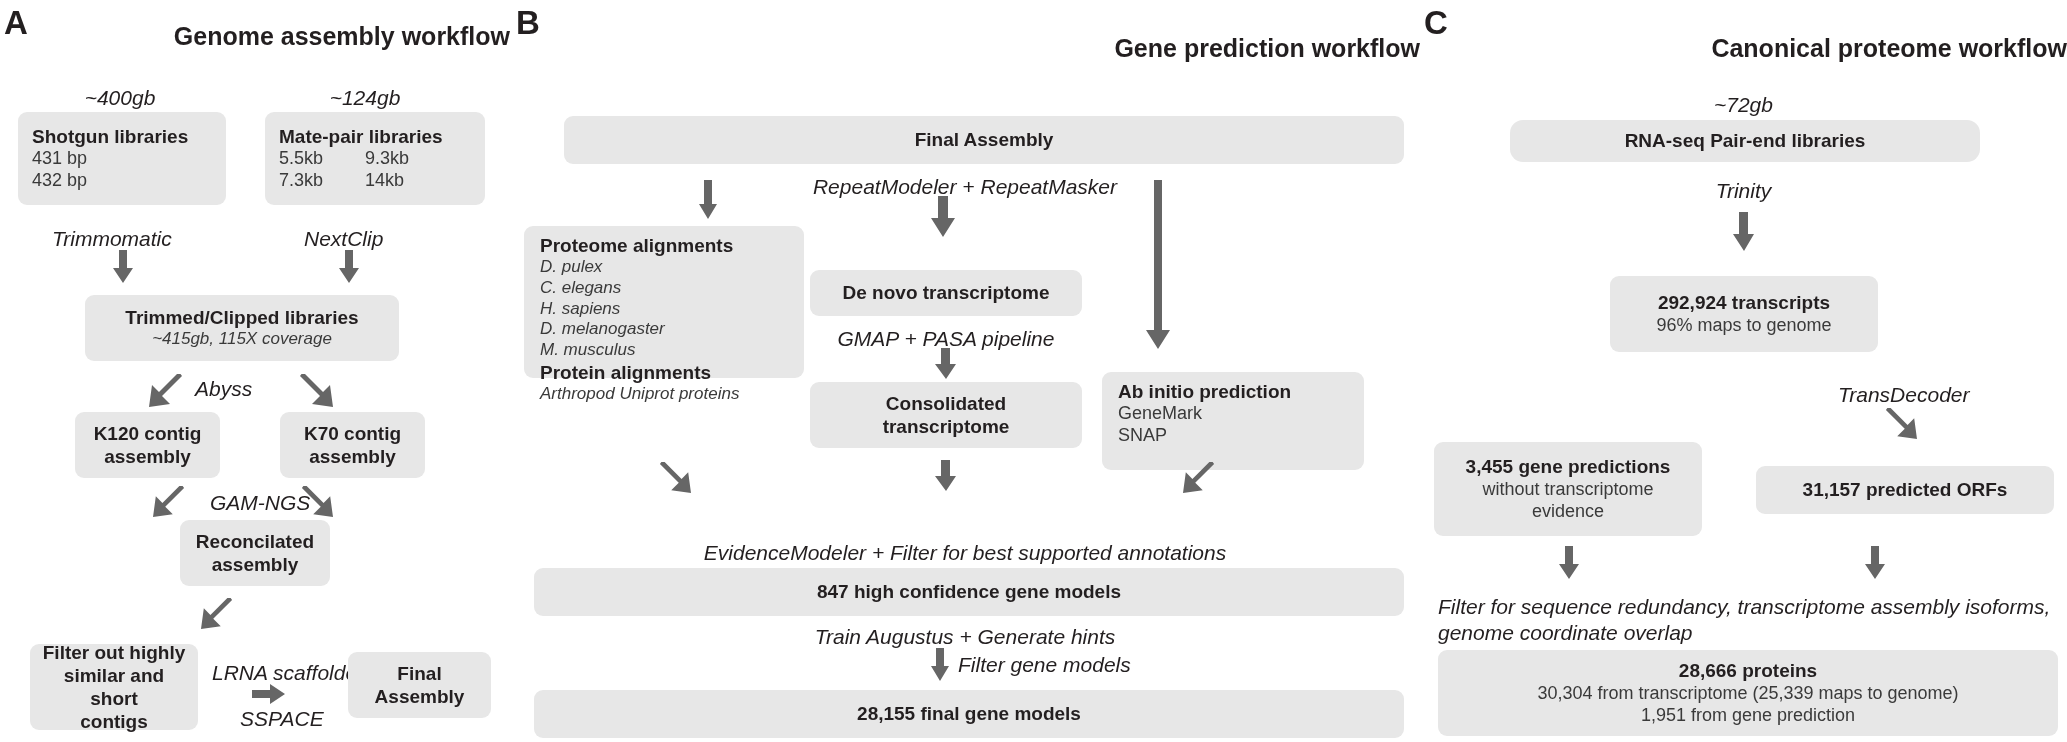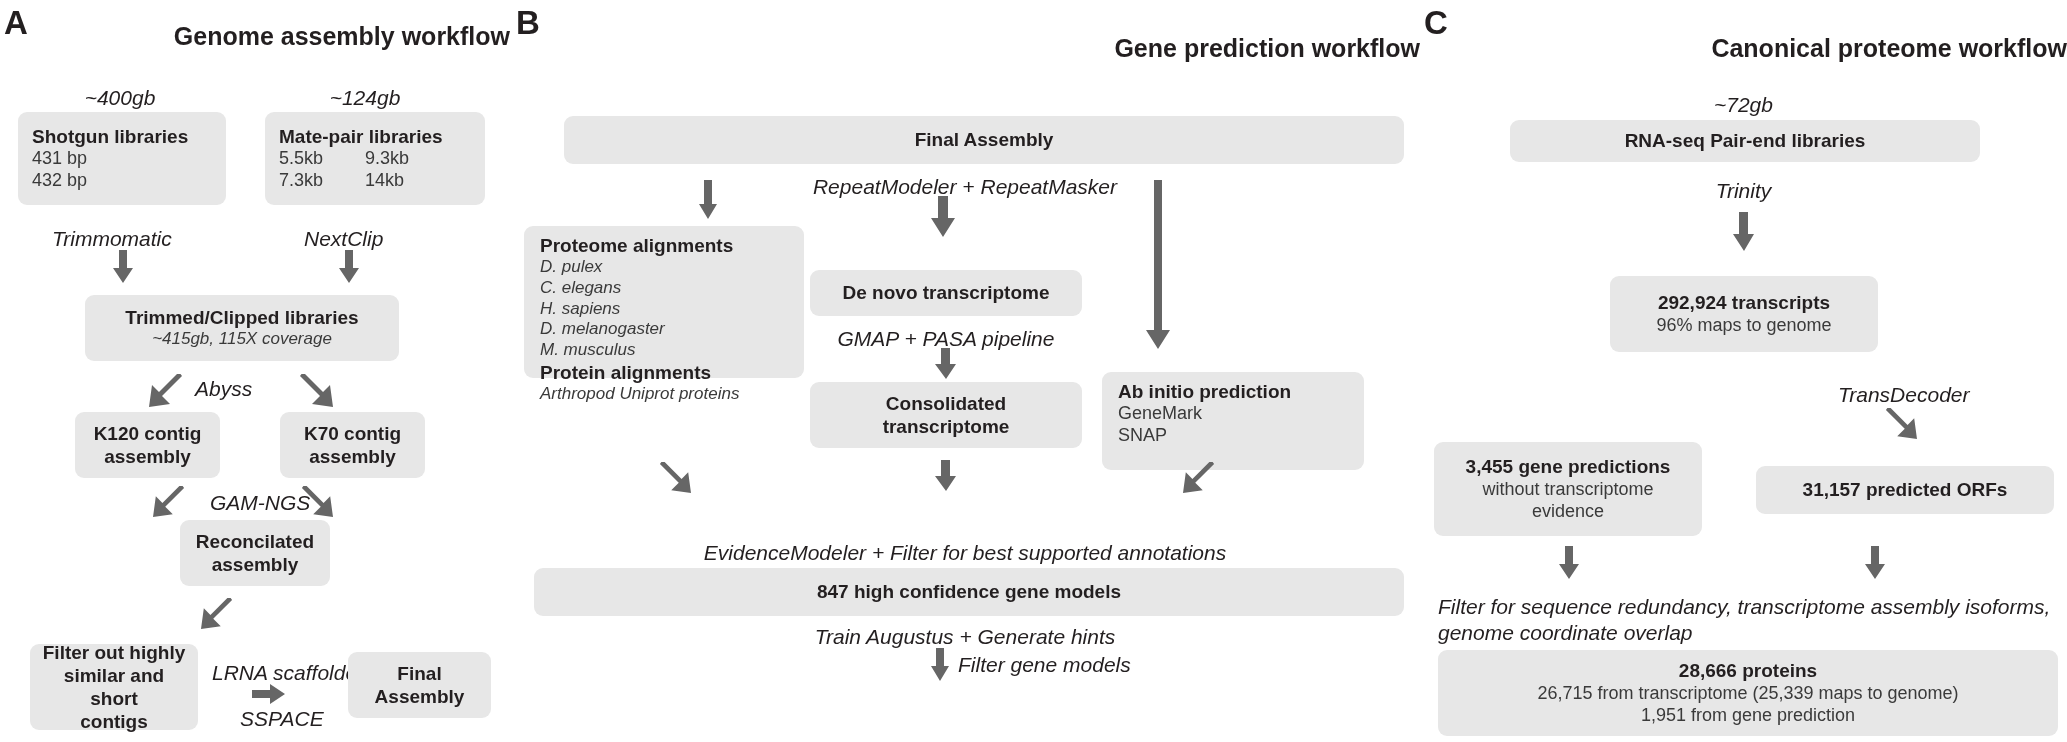--- a/index.html
+++ b/index.html
@@ -323,7 +323,7 @@
 
     <div class="proc" style="left:0px; top:92px; width:647px; text-align:center;">~72gb</div>
 
-    <div class="box" style="left:90px; top:120px; width:470px; height:42px; padding:0 12px;">
+    <div class="box" style="left:90px; top:120px; width:470px; height:42px; padding:0 12px;border-radius:13px;">
       <div class="bt ctr">RNA-seq Pair-end libraries</div>
     </div>
 

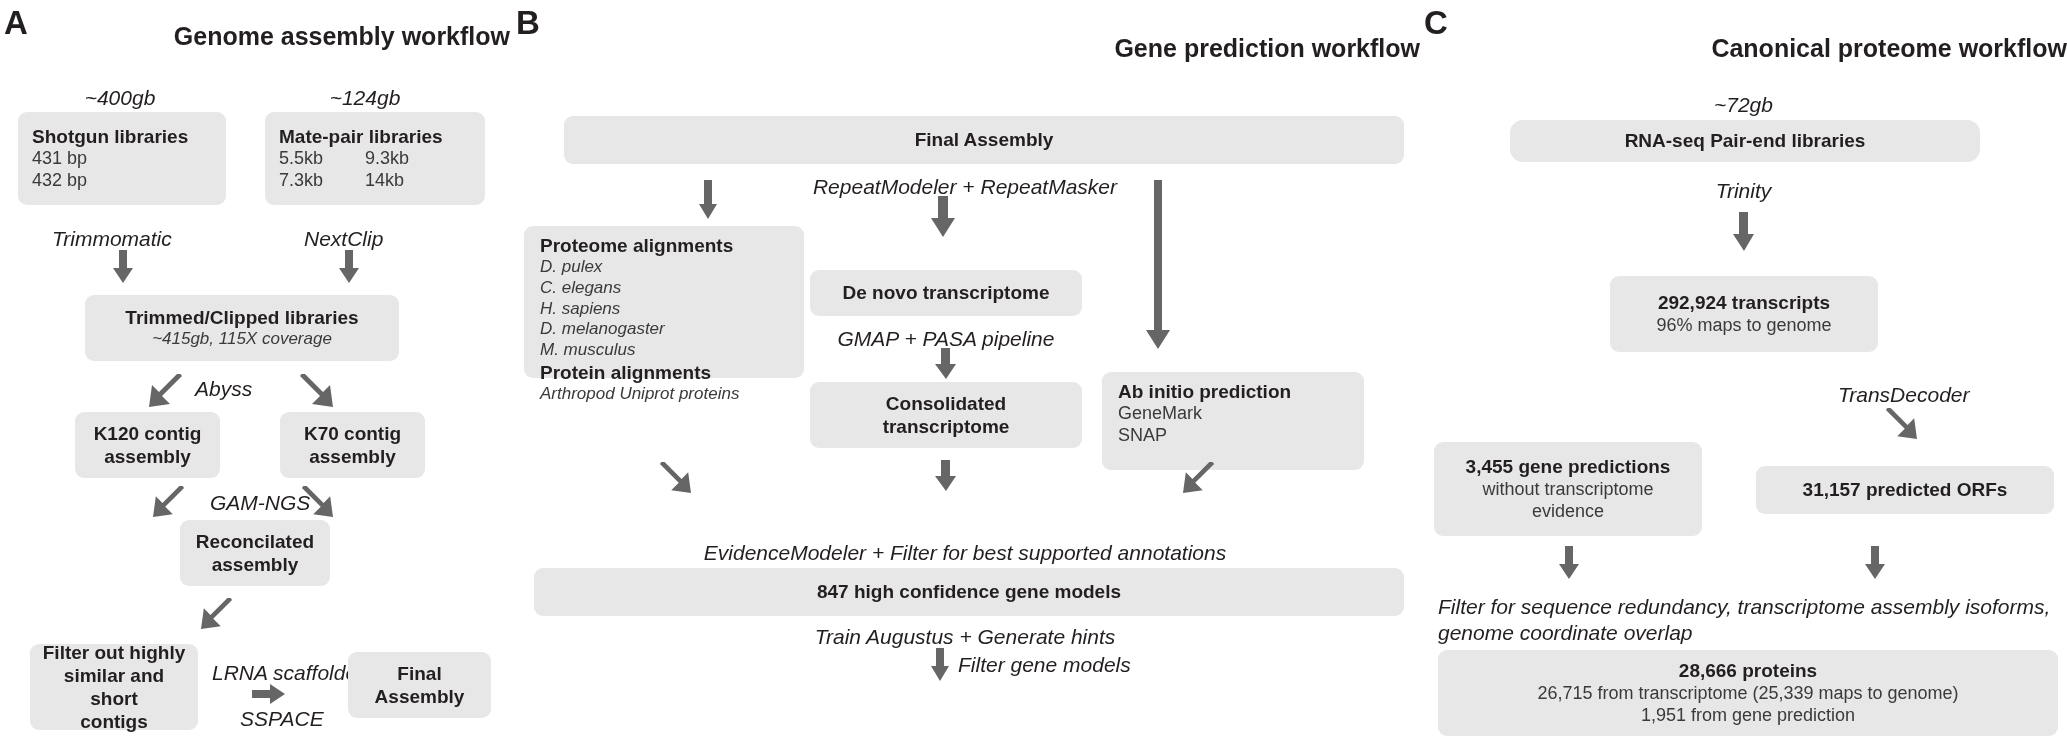--- a/index.html
+++ b/index.html
@@ -373,7 +373,7 @@
 
     <div class="box" style="left:18px; top:650px; width:620px; height:86px; padding:0 10px;">
       <div class="bt ctr">28,666 proteins</div>
-      <div class="bs ctr">26,715 from transcriptome (25,339 maps to genome)</div>
+      <div class="bs ctr">30,304 from transcriptome (25,339 maps to genome)</div>
       <div class="bs ctr">1,951 from gene prediction</div>
     </div>
   </div>

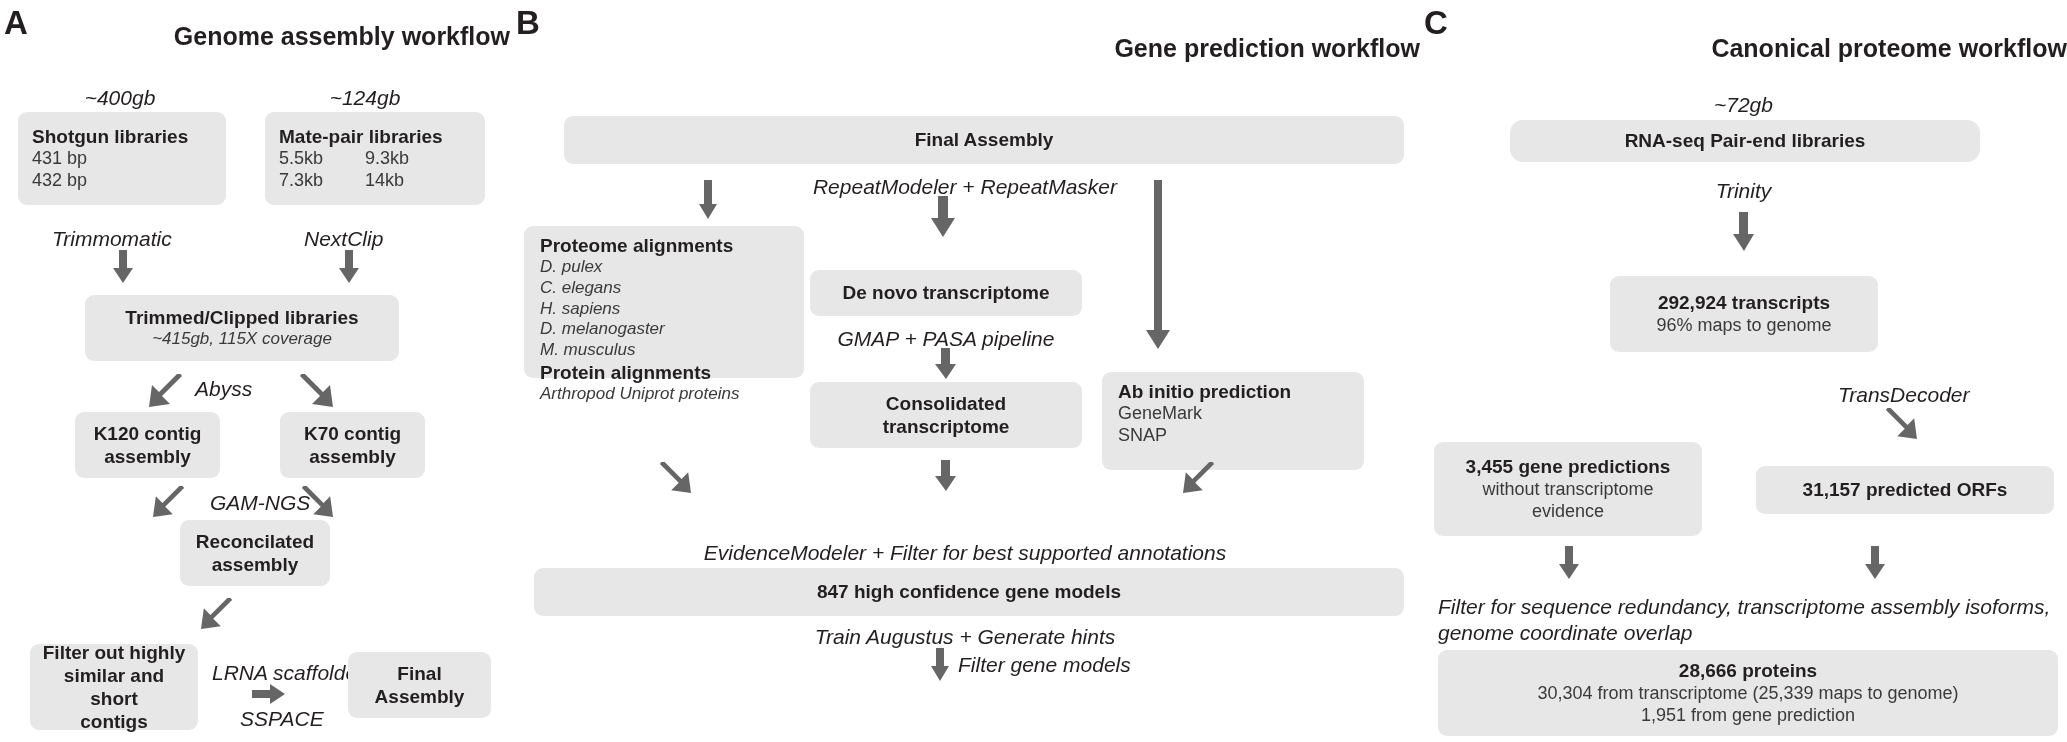--- a/index.html
+++ b/index.html
@@ -314,6 +314,9 @@
     </div>
     <div class="proc" style="left:448px; top:652px;">Filter gene models</div>
 
+    <div class="box" style="left:24px; top:690px; width:870px; height:48px; padding:0 12px;">
+      <div class="bt ctr">28,155 final gene models</div>
+    </div>
   </div>
 
   <div class="panel" id="panel-c">

